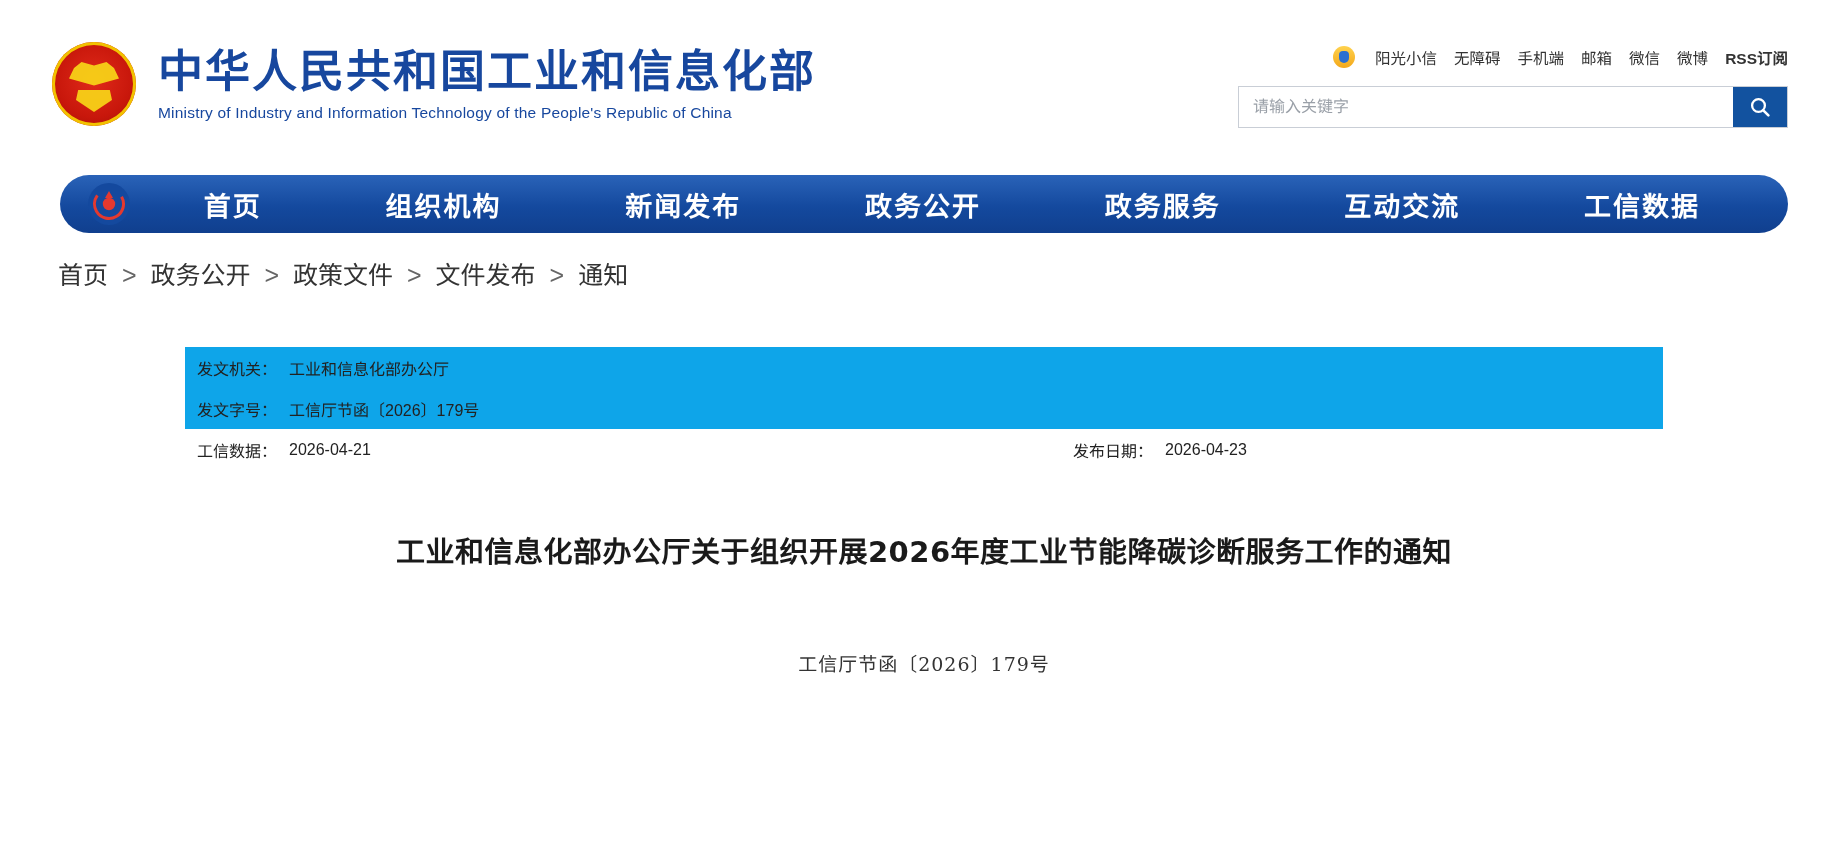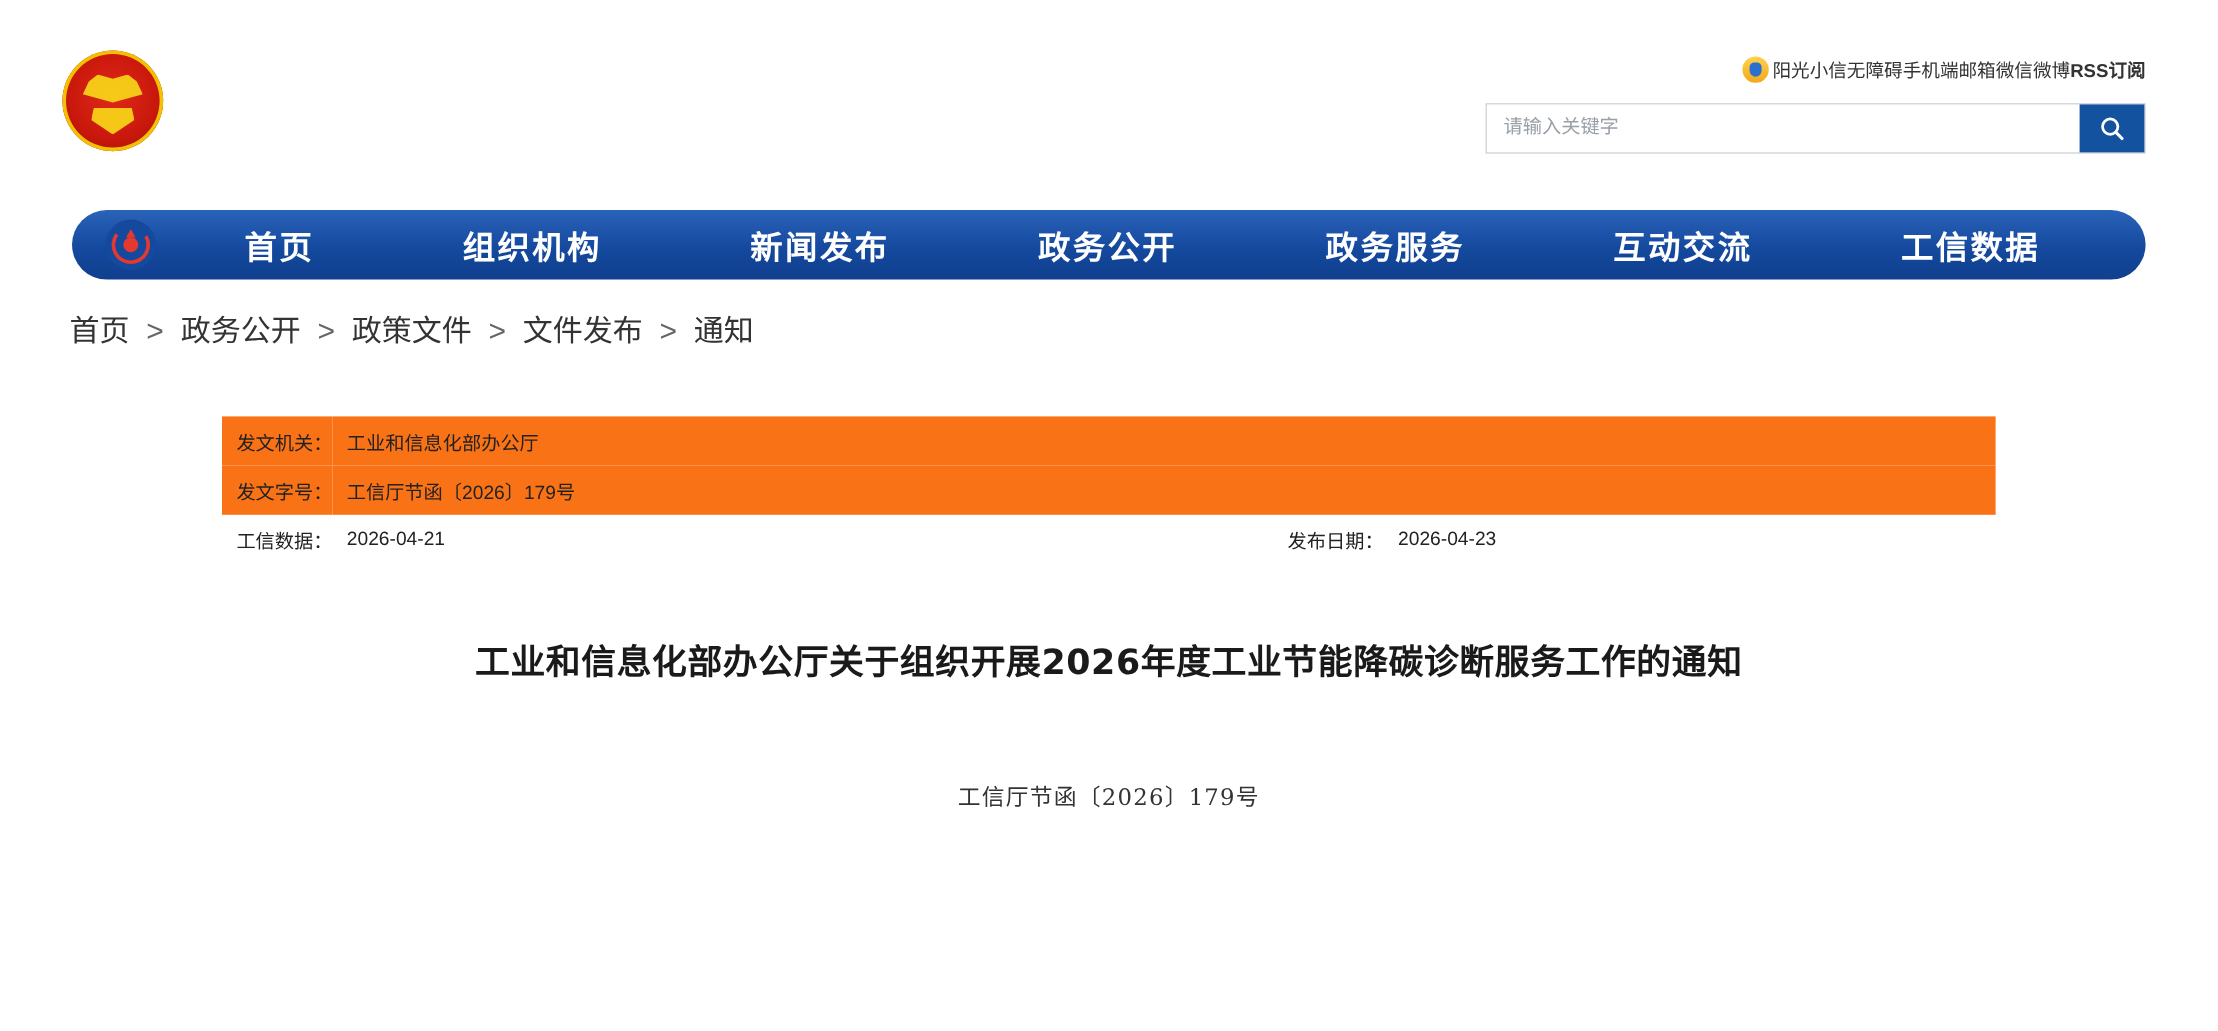--- a/index.html
+++ b/index.html
@@ -247,6 +247,10 @@
 
     <div class="brand">
       <div class="emblem"></div>
+      <div class="titles">
+        <div class="cn-title">中华人民共和国工业和信息化部</div>
+        <div class="en-title">Ministry of Industry and Information Technology of the People's Republic of China</div>
+      </div>
     </div>
 
     <div class="top-links">

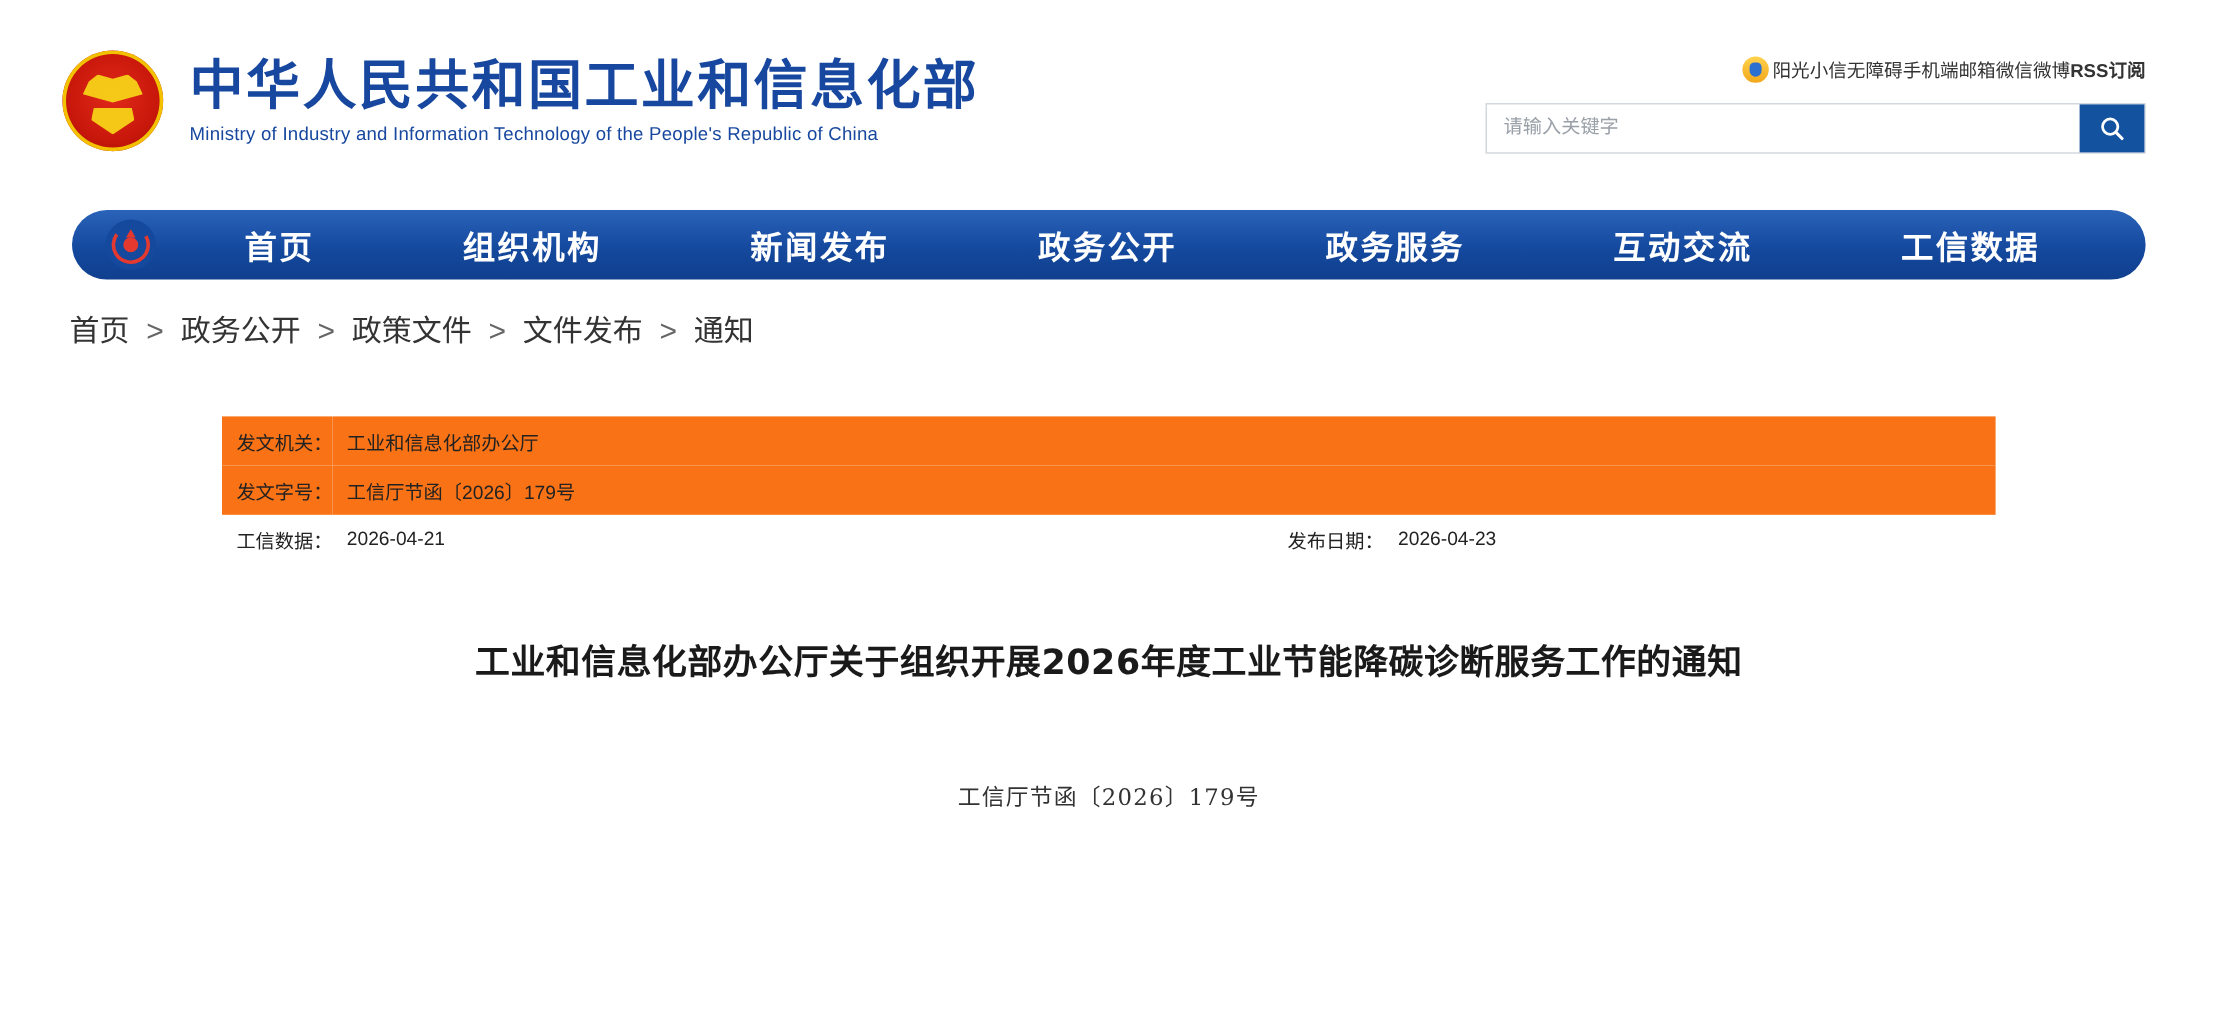--- a/index.html
+++ b/index.html
@@ -84,6 +84,7 @@
     top: 46px;
     display: flex;
     align-items: center;
+    gap: 17px;
     font-size: 15.5px;
     color: #333;
   }

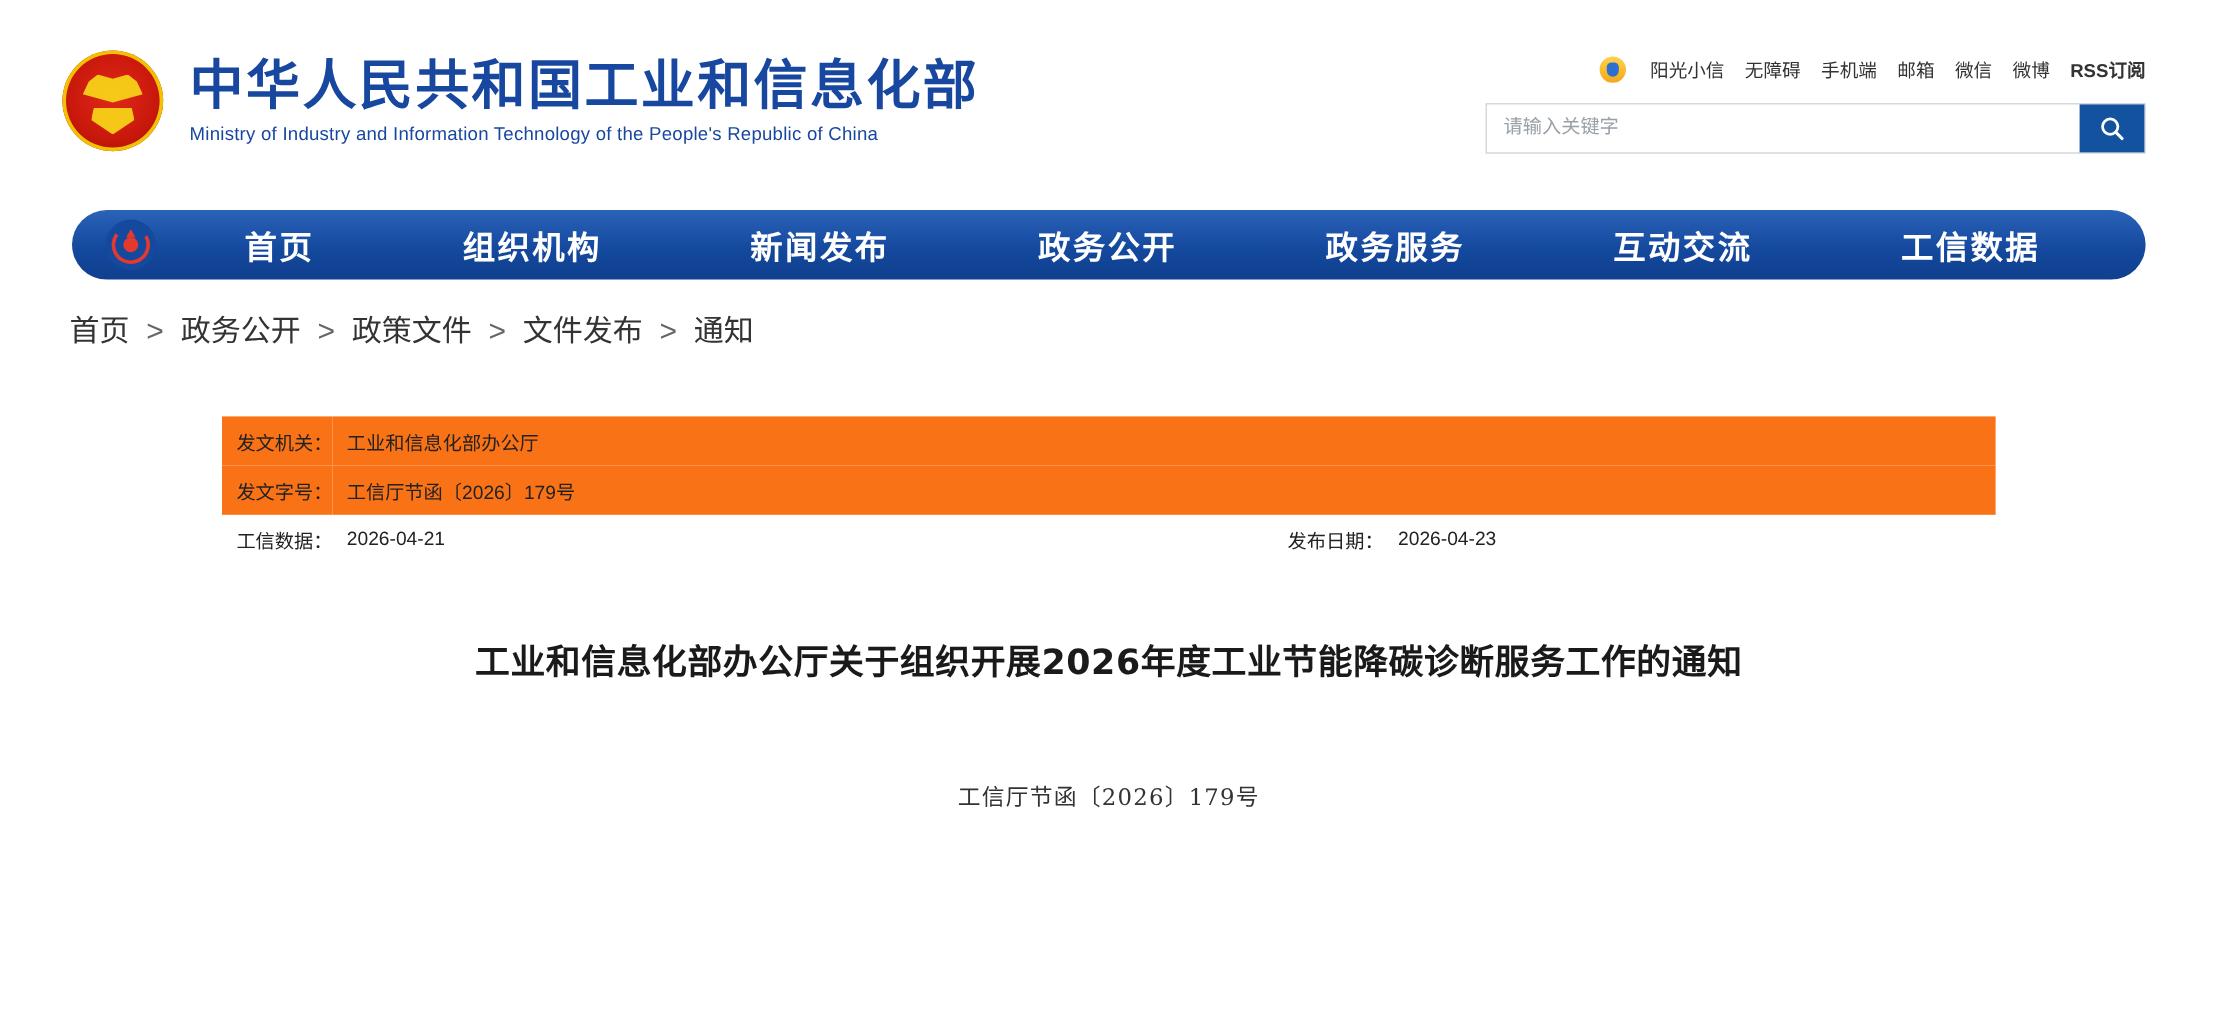--- a/index.html
+++ b/index.html
@@ -207,7 +207,7 @@
     color: #222;
   }
   .meta-table tr { height: 41px; }
-  .meta-table tr.shade td { background: #f97316; }
+  .meta-table tr.shade td { background: #0ea5e9; }
   .meta-table td {
     padding: 0 0 0 12px;
     vertical-align: middle;

